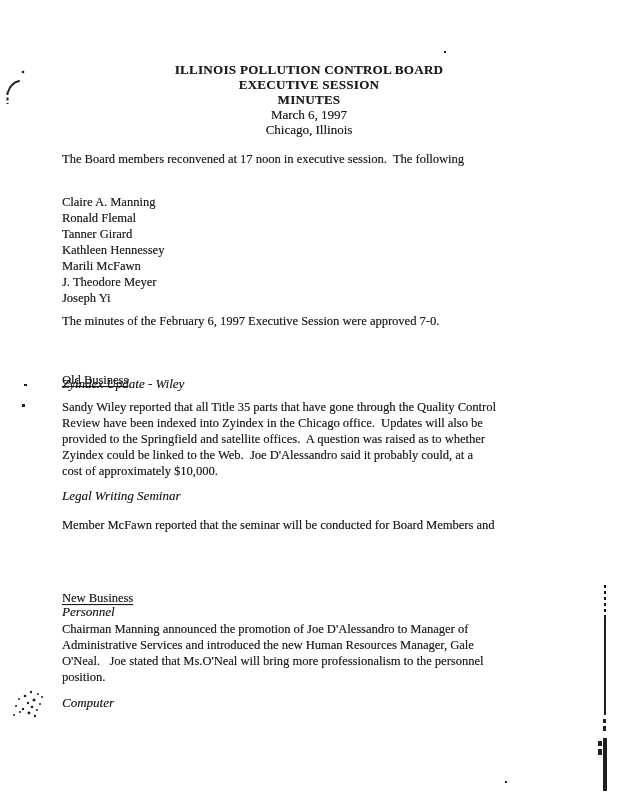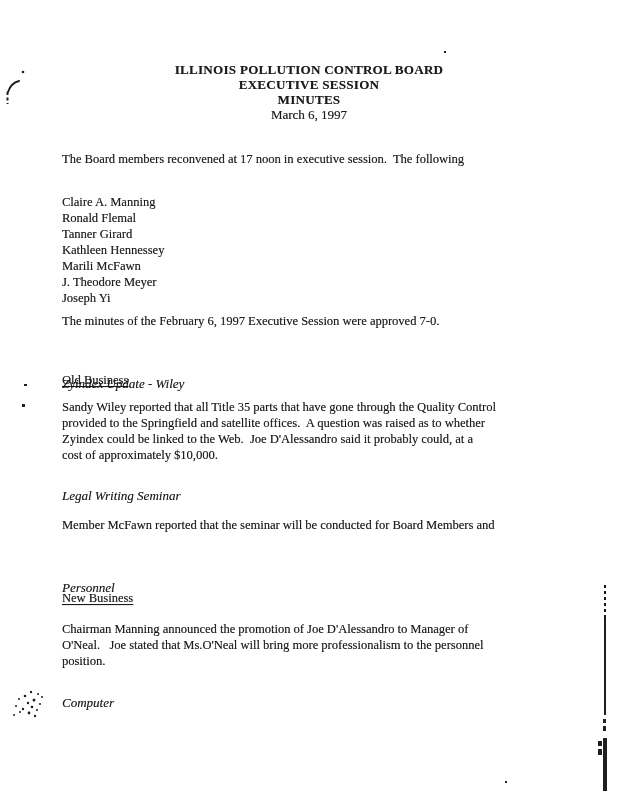--- a/index.html
+++ b/index.html
@@ -46,6 +46,7 @@
     <div class="line caps">EXECUTIVE SESSION</div>
     <div class="line caps">MINUTES</div>
     <div class="line">March 6, 1997</div>
+    <div class="line">Chicago, Illinois</div>
   </header>
 
   <section class="block" style="top:151px">

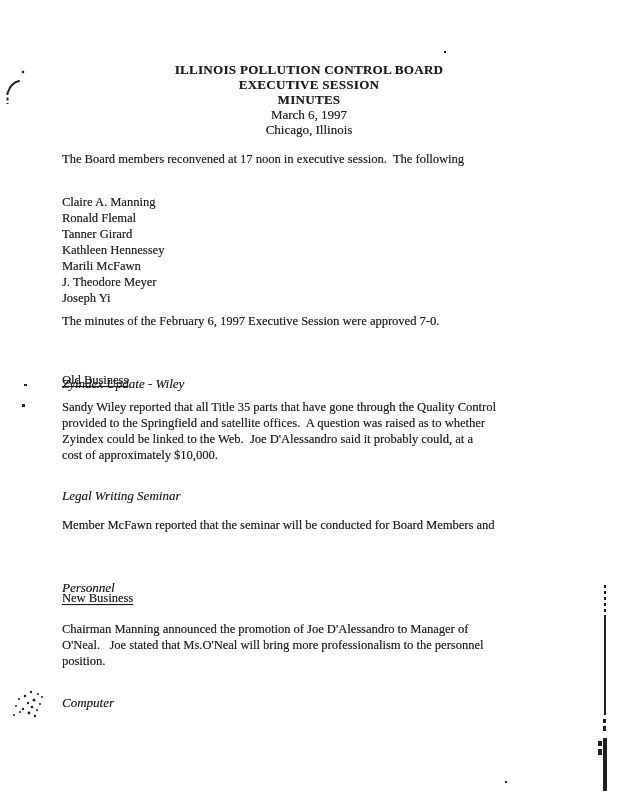--- a/index.html
+++ b/index.html
@@ -73,6 +73,7 @@
 
   <section class="block" style="top:399px">
     <div class="line">Sandy Wiley reported that all Title 35 parts that have gone through the Quality Control</div>
+    <div class="line">Review have been indexed into Zyindex in the Chicago office.  Updates will also be</div>
     <div class="line">provided to the Springfield and satellite offices.  A question was raised as to whether</div>
     <div class="line">Zyindex could be linked to the Web.  Joe D'Alessandro said it probably could, at a</div>
     <div class="line">cost of approximately $10,000.</div>

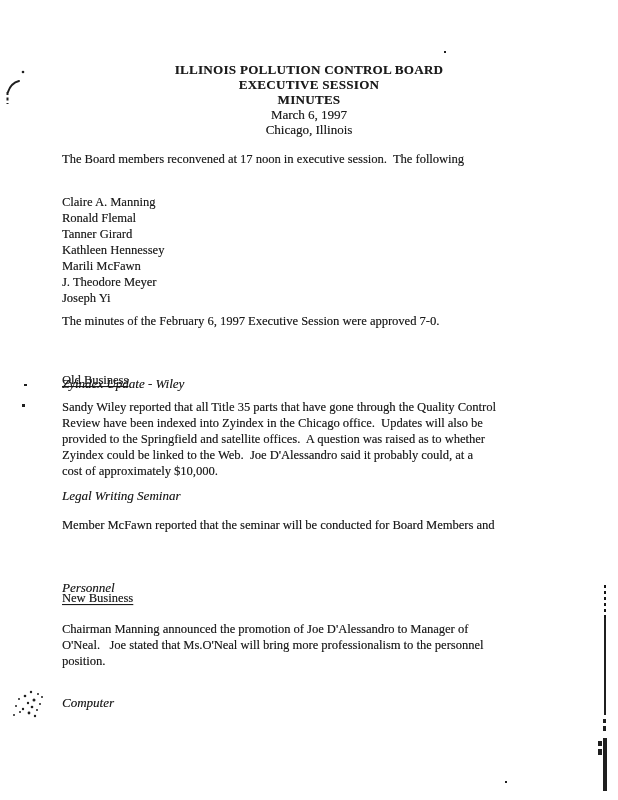--- a/index.html
+++ b/index.html
@@ -87,7 +87,7 @@
 
   <h2 class="block heading" style="top:563px">New Business</h2>
 
-  <h3 class="block subheading" style="top:580px">Personnel</h3>
+  <h3 class="block subheading" style="top:604px">Personnel</h3>
 
   <section class="block" style="top:621px">
     <div class="line">Chairman Manning announced the promotion of Joe D'Alessandro to Manager of</div>

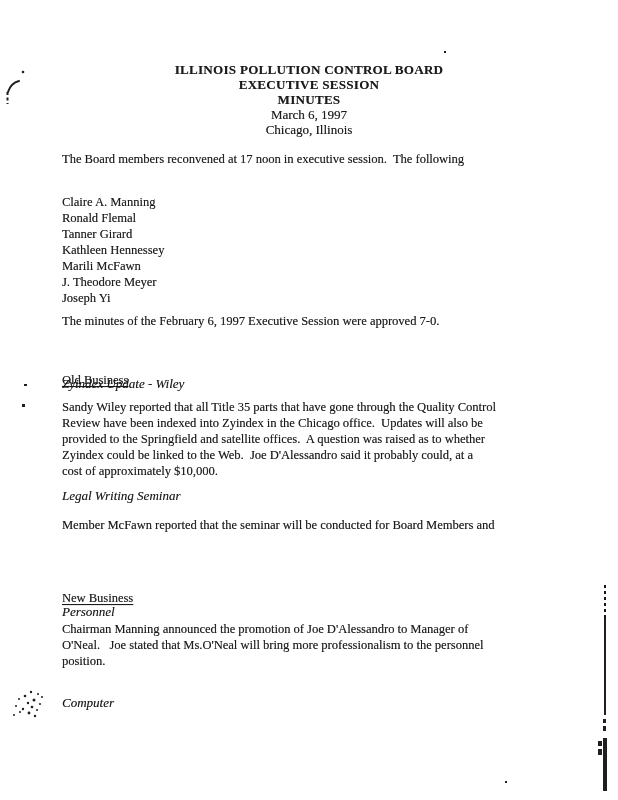--- a/index.html
+++ b/index.html
@@ -91,6 +91,7 @@
 
   <section class="block" style="top:621px">
     <div class="line">Chairman Manning announced the promotion of Joe D'Alessandro to Manager of</div>
+    <div class="line">Administrative Services and introduced the new Human Resources Manager, Gale</div>
     <div class="line">O'Neal.   Joe stated that Ms.O'Neal will bring more professionalism to the personnel</div>
     <div class="line">position.</div>
   </section>

